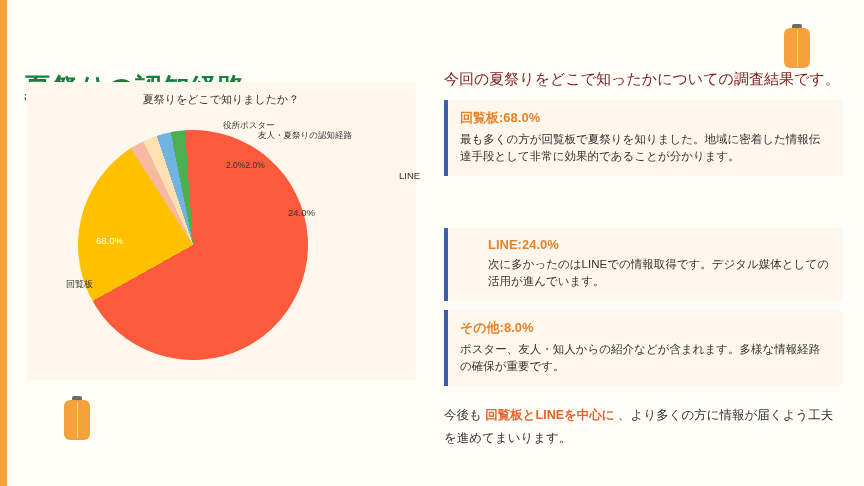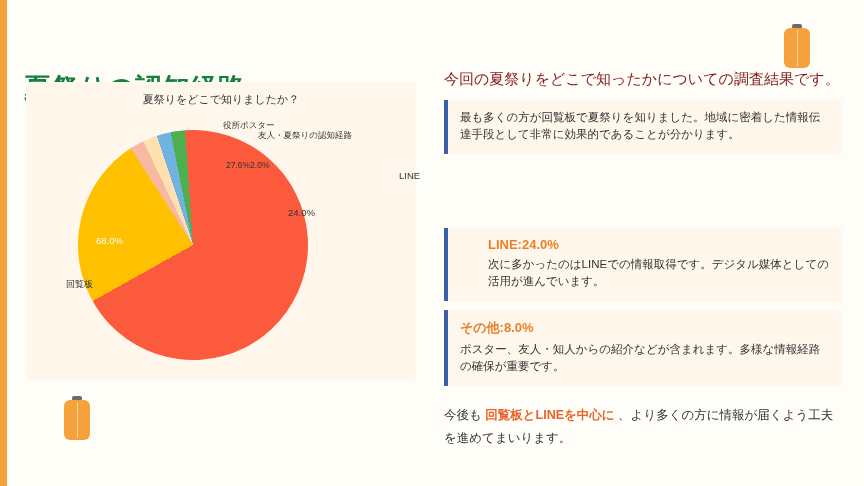--- a/index.html
+++ b/index.html
@@ -120,6 +120,7 @@
 <div class="intro">今回の夏祭りをどこで知ったかについての調査結果です。</div>
 
 <div class="note n1">
+  <div class="note-title">回覧板:68.0%</div>
   <div class="note-body">最も多くの方が回覧板で夏祭りを知りました。地域に密着した情報伝達手段として非常に効果的であることが分かります。</div>
 </div>
 

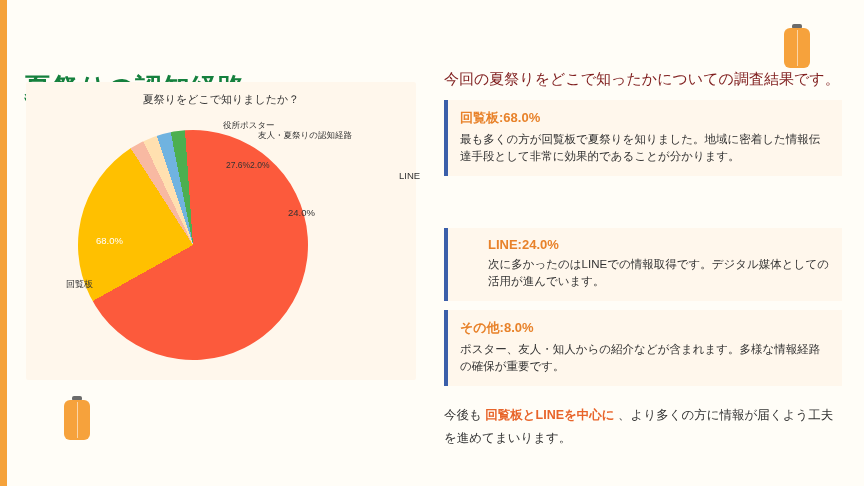--- a/index.html
+++ b/index.html
@@ -110,7 +110,7 @@
   </div>
   <div class="slice-label lbl-kairan-pct">68.0%</div>
   <div class="slice-label lbl-line-pct">24.0%</div>
-  <div class="slice-label lbl-small-pcts">27.6%2.0%</div>
+  <div class="slice-label lbl-small-pcts">2.0%2.0%</div>
   <div class="slice-label lbl-kairan-name">回覧板</div>
   <div class="slice-label lbl-line-name">LINE</div>
   <div class="slice-label lbl-top1">役所ポスター</div>

